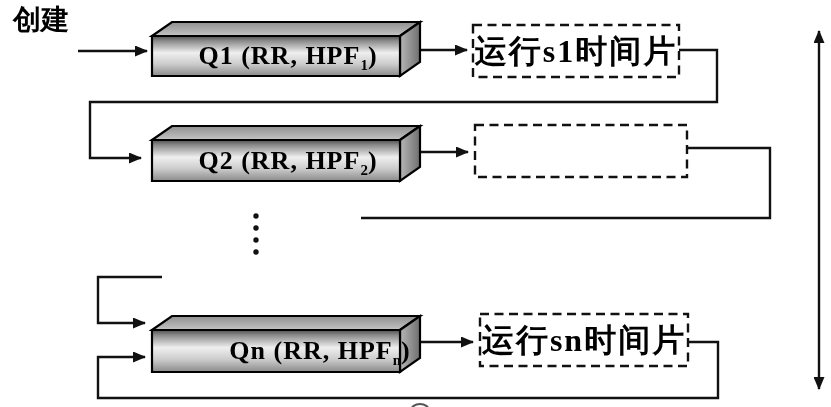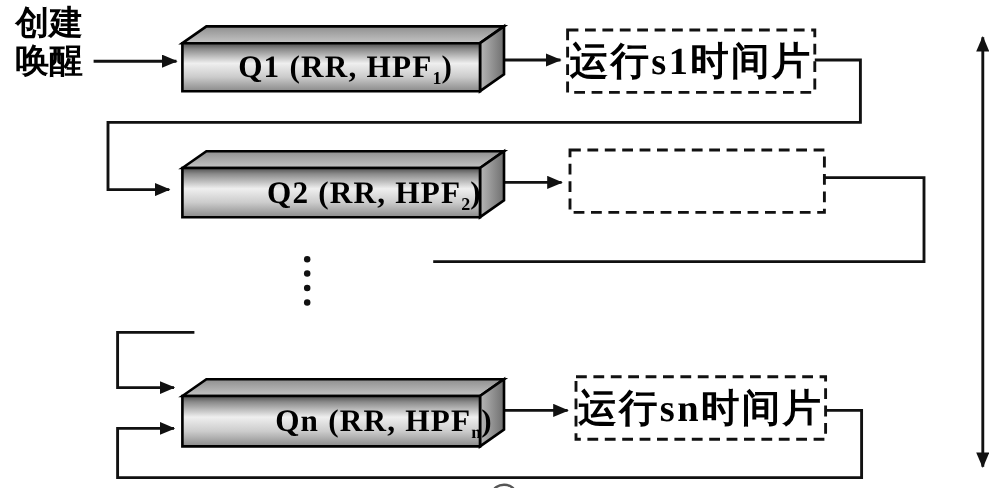--- a/index.html
+++ b/index.html
@@ -96,7 +96,6 @@
 
   <div class="lbl create">
     <div>创建</div>
-    <div>唤醒</div>
   </div>
 
   <div class="lbl qlabel" id="q1"><span>Q1 (RR, HPF</span><sub>1</sub><span>)</span></div>

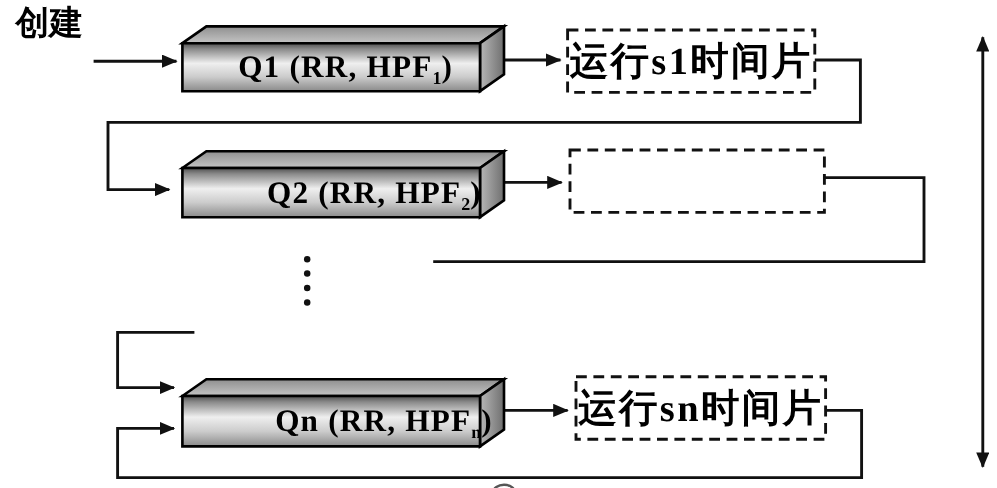--- a/index.html
+++ b/index.html
@@ -14,7 +14,7 @@
   .qlabel{left:152px;width:272px;text-align:center;font-size:26px;letter-spacing:1px;}
   .qlabel sub{font-size:15px;line-height:0;letter-spacing:0;}
   #q1{top:36px;height:40px;line-height:40px;}
-  #q2{top:140px;height:41px;line-height:41px;margin-left:24px;}
+  #q2{top:140px;height:41px;line-height:41px;}
   #qn{top:330px;height:42px;line-height:42px;margin-left:32px;}
   .runlabel{text-align:center;font-size:32px;letter-spacing:2px;}
   #r1{left:473px;top:25px;width:206px;height:52px;line-height:52px;}

